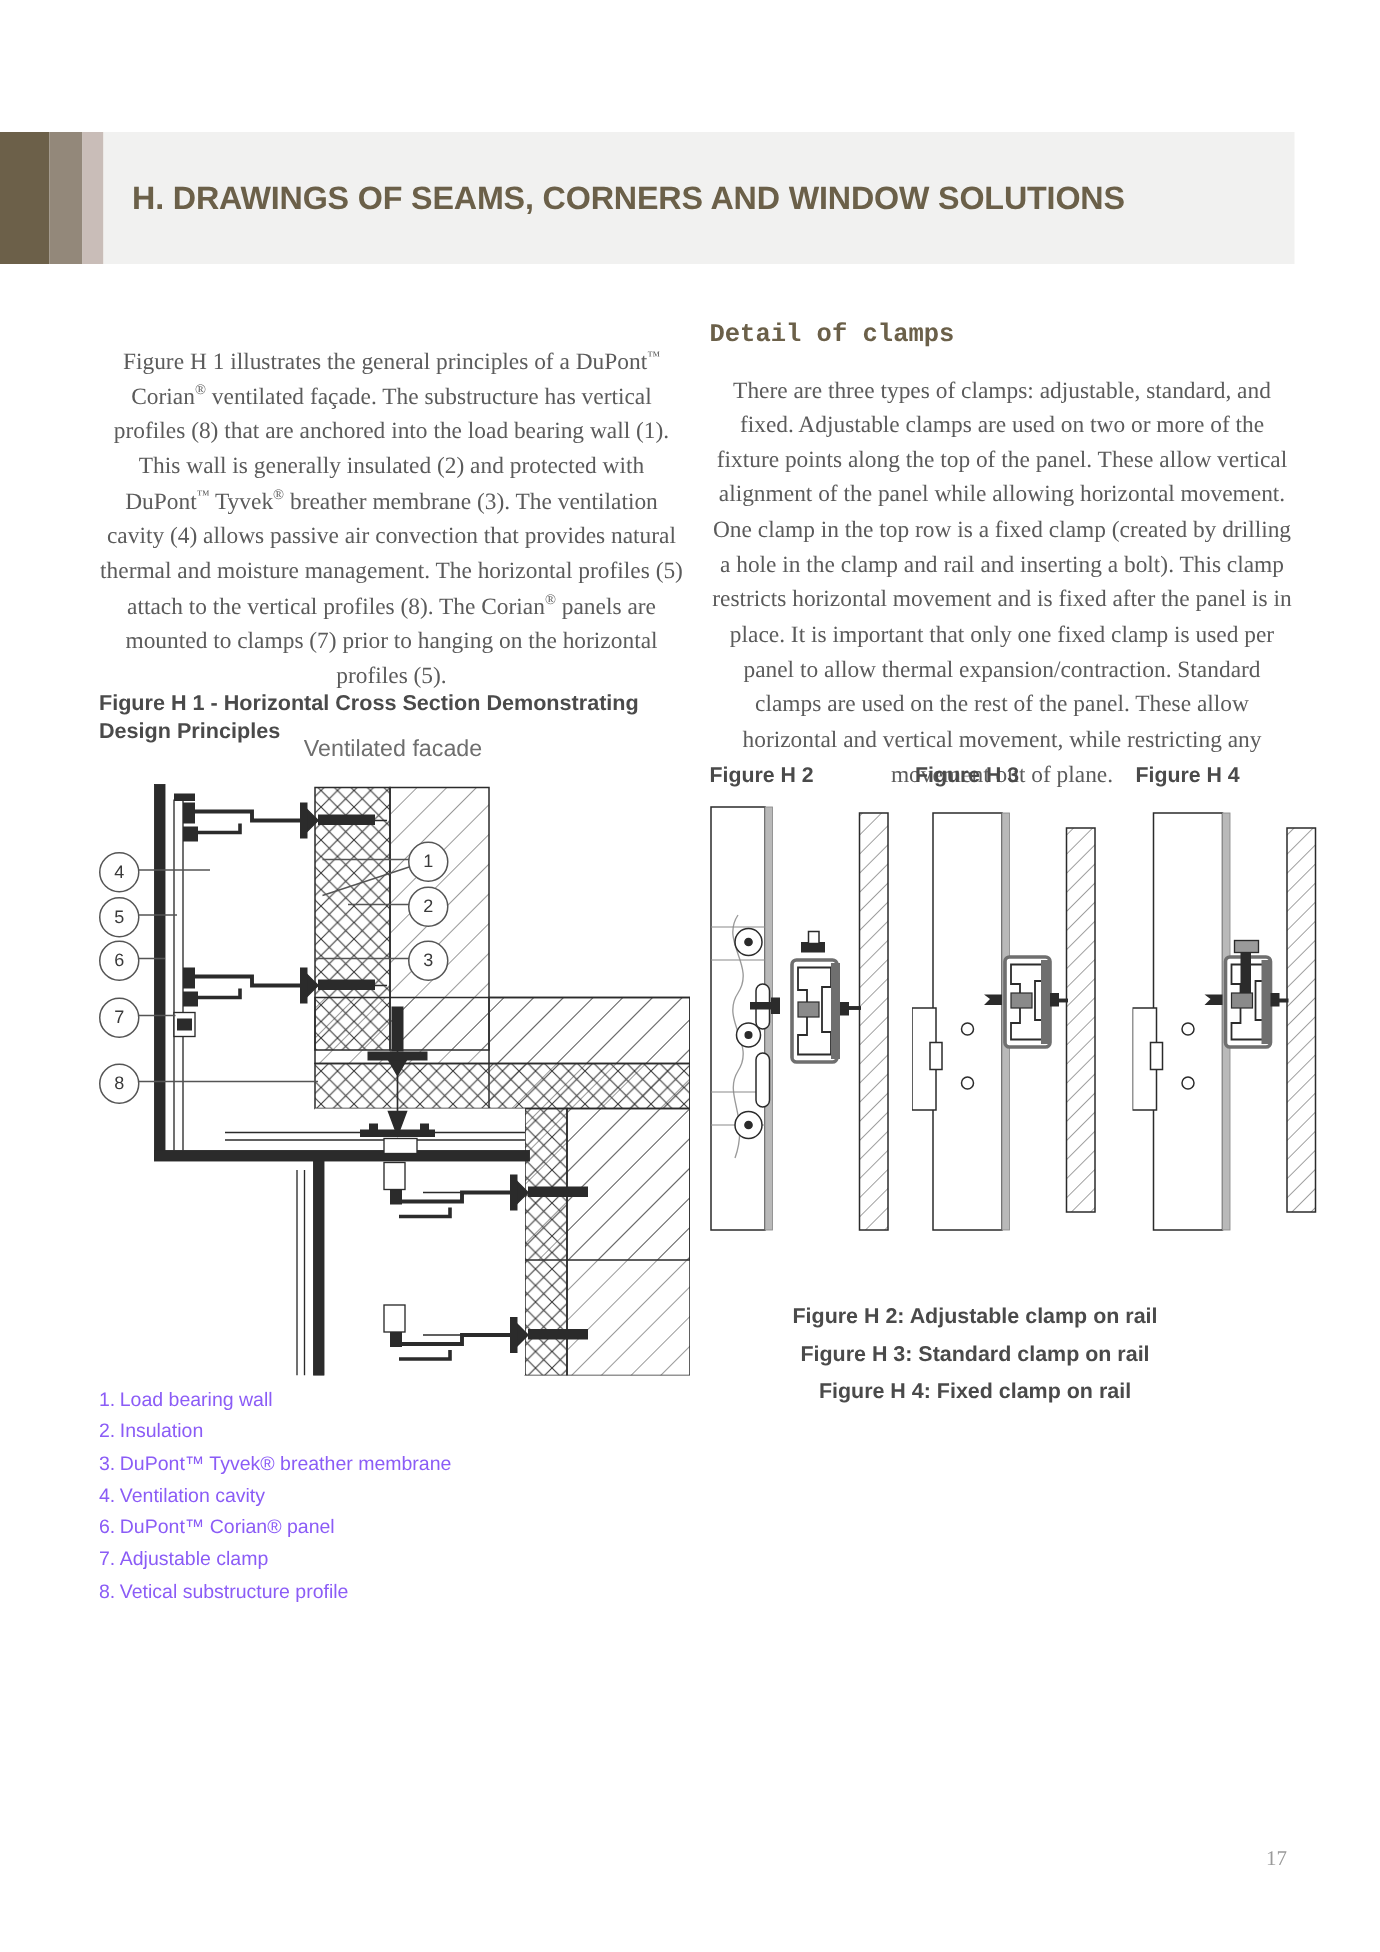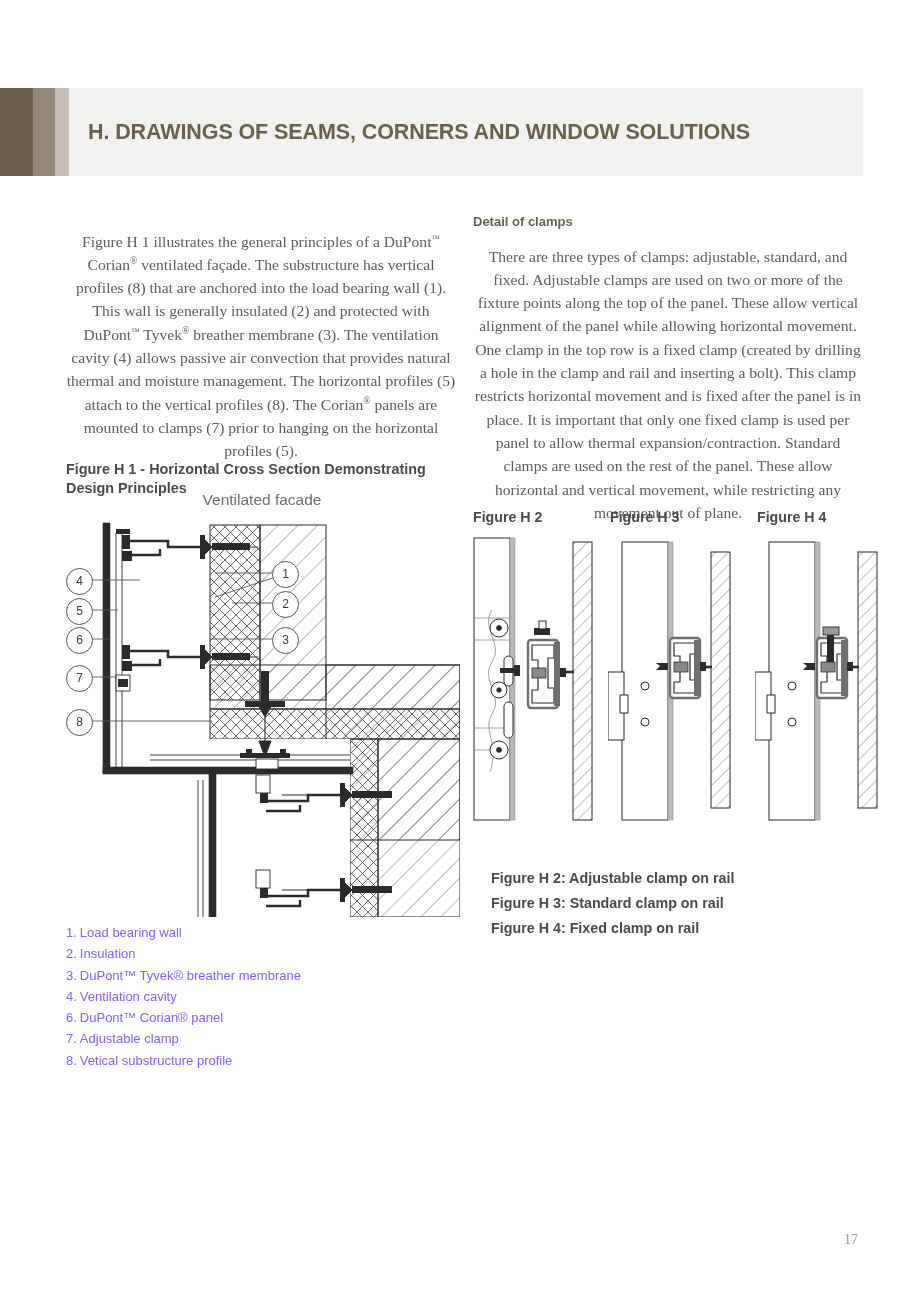--- a/index.html
+++ b/index.html
@@ -76,8 +76,8 @@
     text-align: center;
   }
   .sub-head {
-    font-family: Liberation Sans, sans-serif;
-    font-size: 13px;
+    font-family: Liberation Mono, monospace;
+    font-size: 17px;
     font-weight: bold;
     color: #6b6049;
     margin-bottom: 3px;

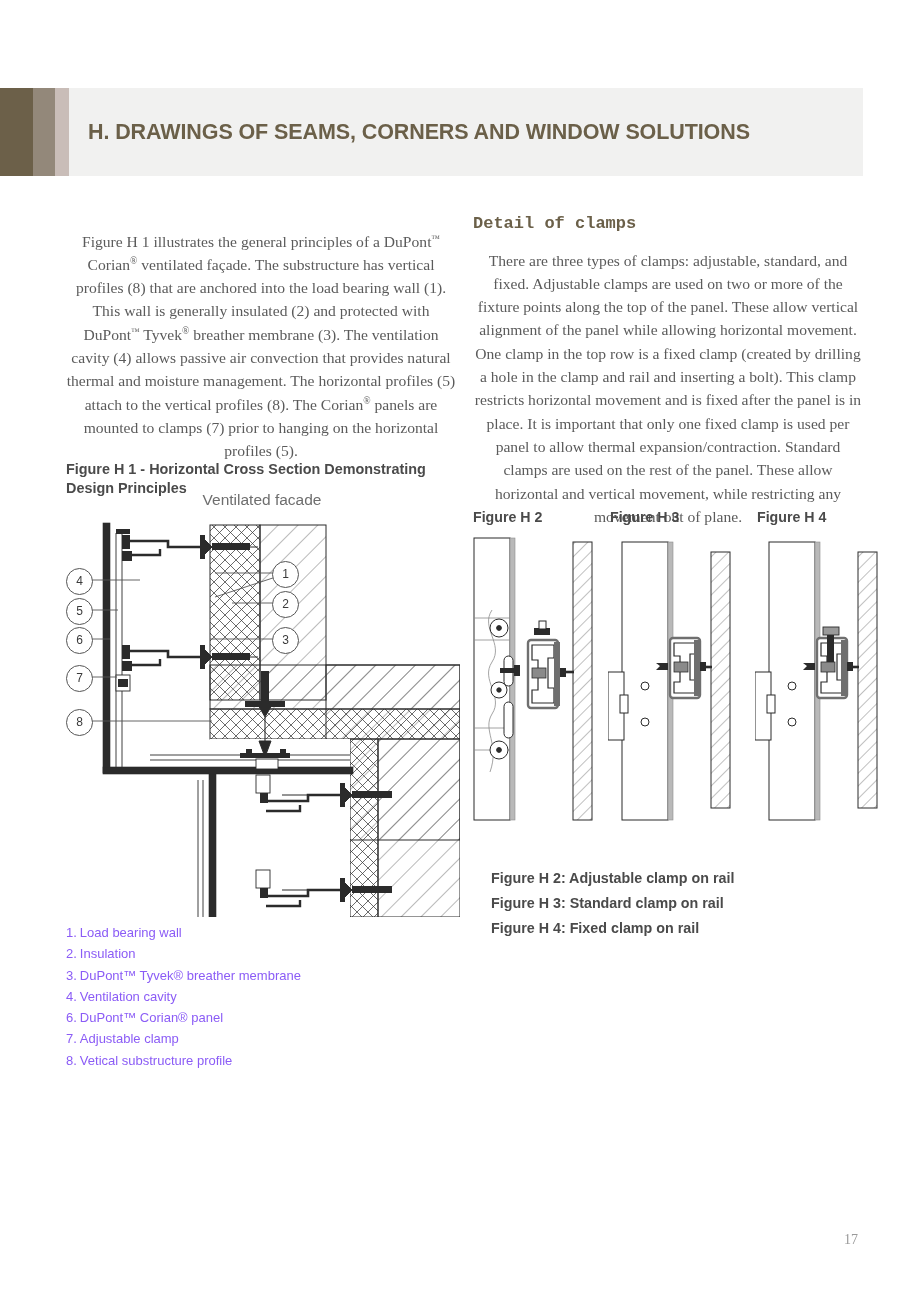--- a/index.html
+++ b/index.html
@@ -163,9 +163,10 @@
   
   #clamp-captions {
     position: absolute;
-    left: 491px;
+    left: 450px;
     top: 866px;
     width: 400px;
+    text-align: center;
   }
   #clamp-captions .cap-line {
     font-family: "Liberation Sans", sans-serif;

